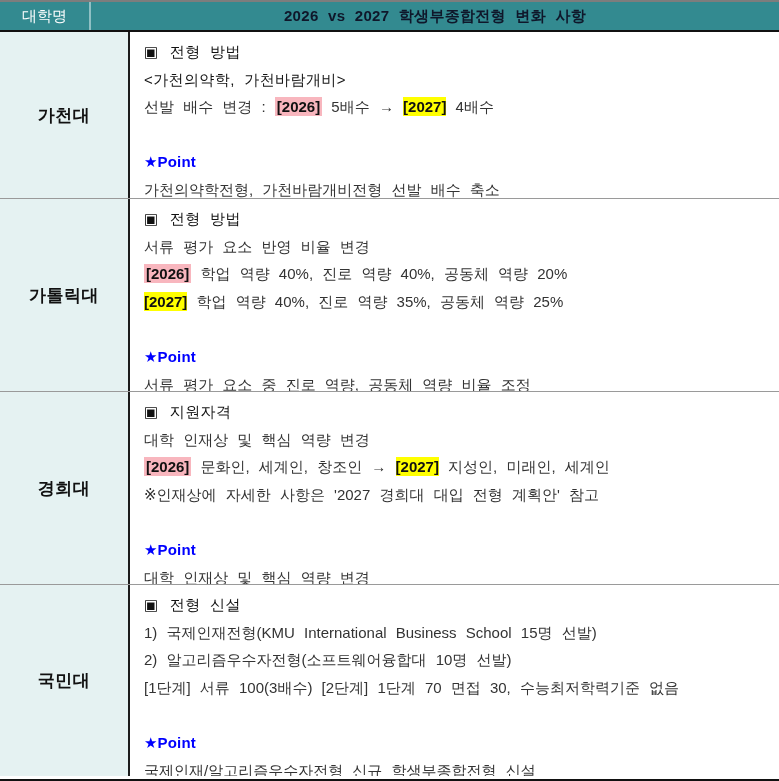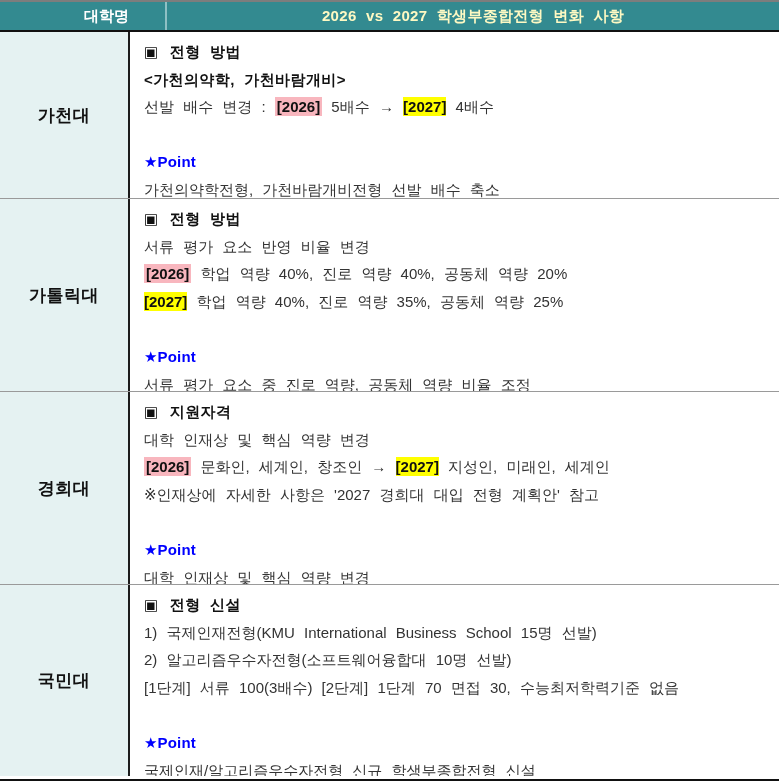--- a/index.html
+++ b/index.html
@@ -26,14 +26,13 @@
     box-sizing: content-box;
   }
   .header-name-col {
-    width: 117px;
+    width: 89px;
     display: flex;
     align-items: center;
     justify-content: center;
     color: #ffffff;
-    font-weight: bold;
+    font-weight: normal;
     font-size: 15px;
-    padding-left: 48px;
   }
   .header-divider {
     width: 2px;

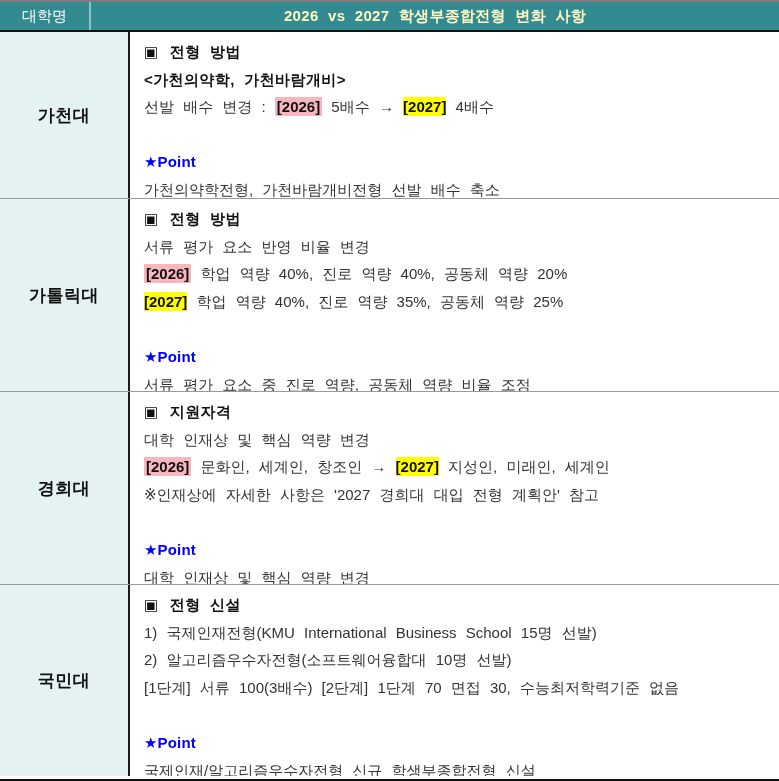--- a/index.html
+++ b/index.html
@@ -43,7 +43,7 @@
     display: flex;
     align-items: center;
     justify-content: center;
-    color: #fef9c3;
+    color: #0f172a;
     font-weight: bold;
     font-size: 15px;
     word-spacing: 5px;

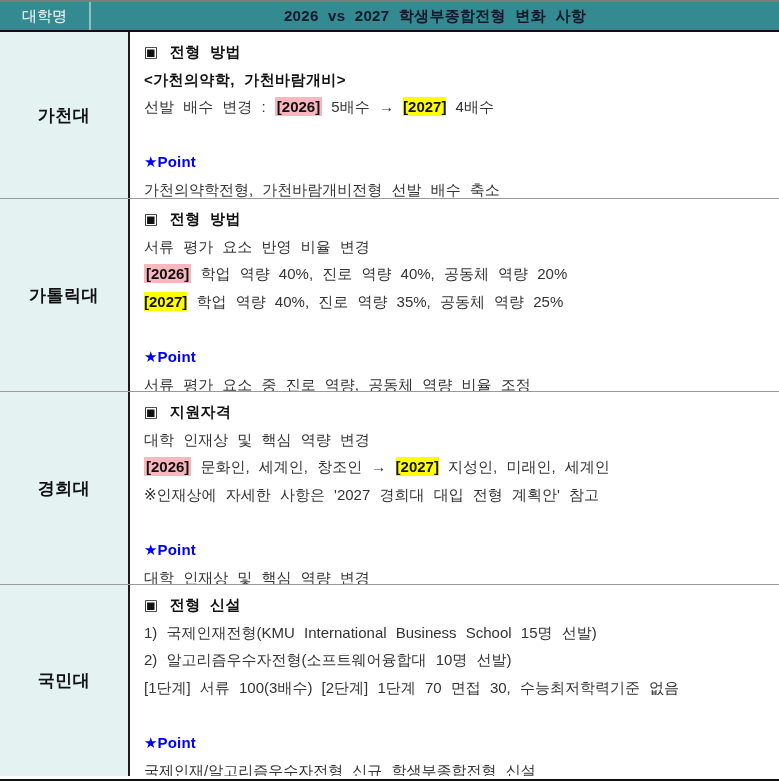--- a/index.html
+++ b/index.html
@@ -89,7 +89,7 @@
   .seg-n { color: #333333; margin-top: 40px; }
   .seg-b {
     color: #111111;
-    font-weight: bold;
+    font-weight: normal;
     letter-spacing: 0.4px;
   }
   .seg-icon {

